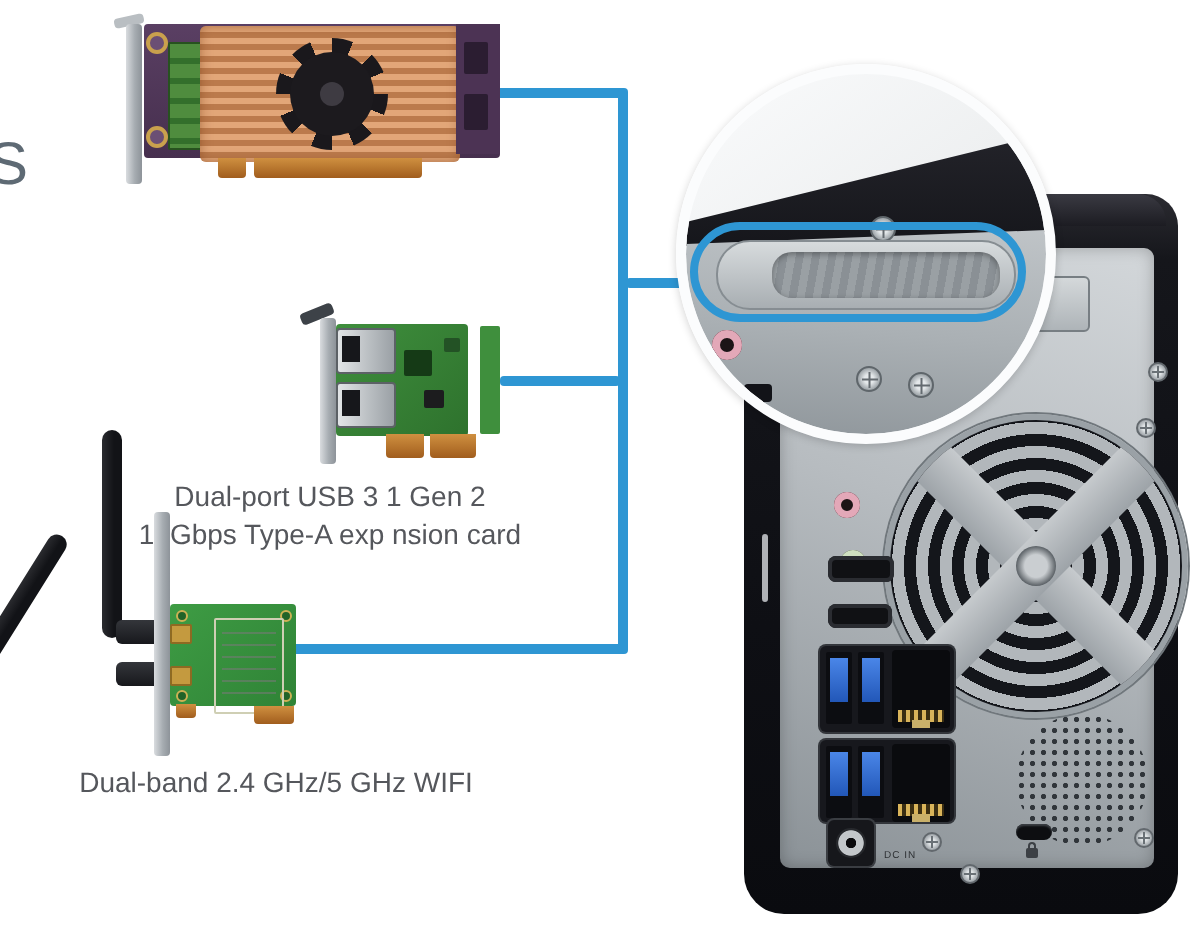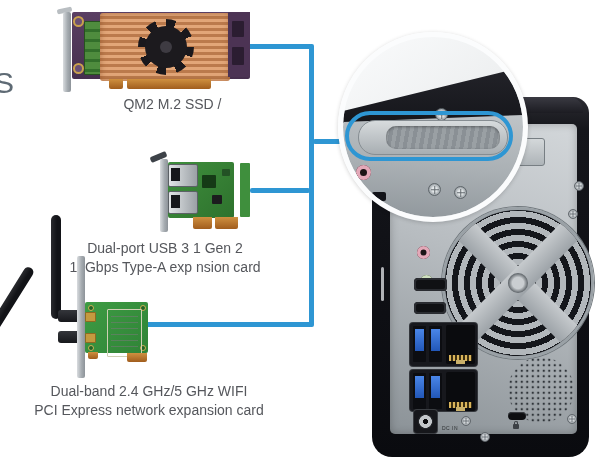--- a/index.html
+++ b/index.html
@@ -174,7 +174,6 @@
     <div class="pciegold" style="left:71px;top:76px;width:84px;height:10px;"></div>
   </div>
   <div class="cardlabel" id="label-qm2">
-    <div>QM2 M.2 SSD /</div>
   </div>
 
   <div class="abs" id="card-usb">

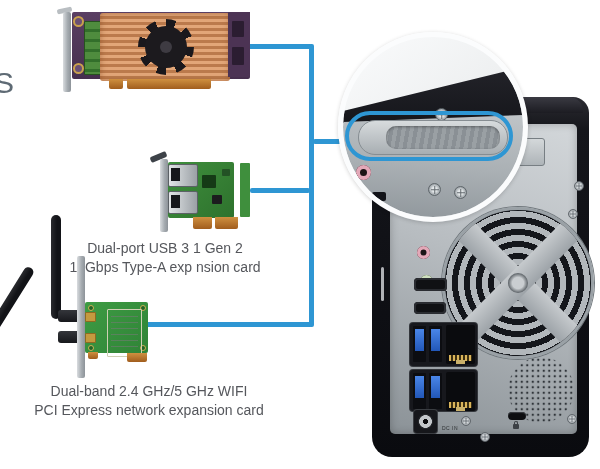--- a/index.html
+++ b/index.html
@@ -19,7 +19,7 @@
   .cardlabel{position:absolute;z-index:3;text-align:center;font-size:14px;line-height:19px;color:#55575c;}
   #label-qm2 {left:40px;top:95px;width:265px;}
   #label-usb {left:25px;top:239px;width:280px;}
-  #label-wifi{left:16px; top:382px;width:266px;}
+  #label-wifi{left:5px; top:382px;width:266px;}
   #partial-s{position:absolute;left:-6px;top:66px;font-size:30px;color:#5e6a74;z-index:1;}
 
   

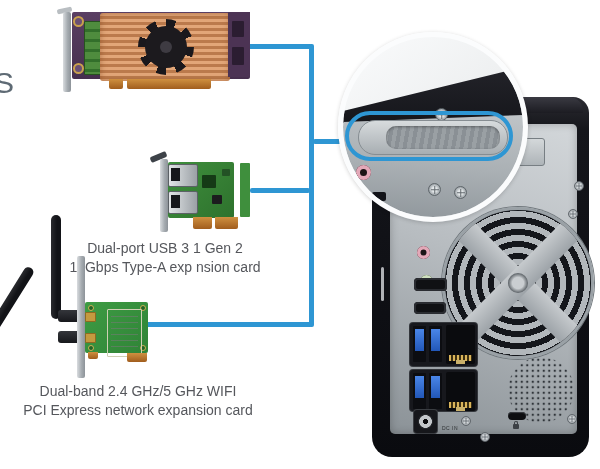--- a/index.html
+++ b/index.html
@@ -217,7 +217,6 @@
   </div>
   <div class="cardlabel" id="label-wifi">
     <div>Dual-band 2.4 GHz/5 GHz WIFI</div>
-    <div>PCI Express network expansion card</div>
   </div>
 
   <div class="abs" id="tower">

